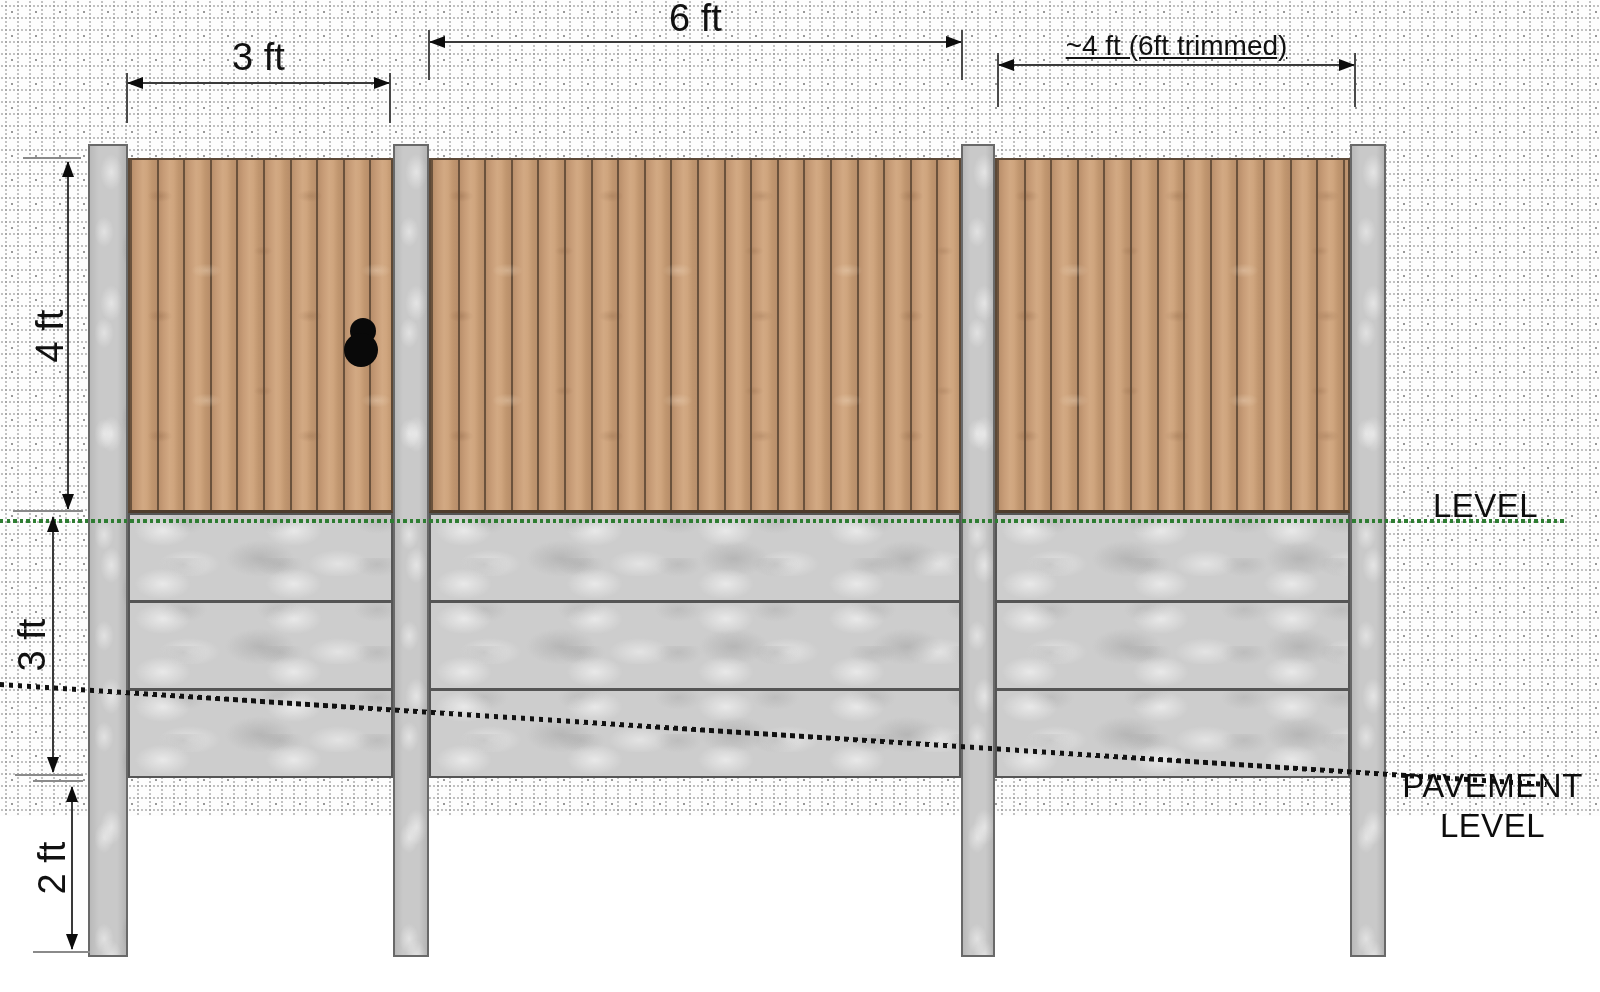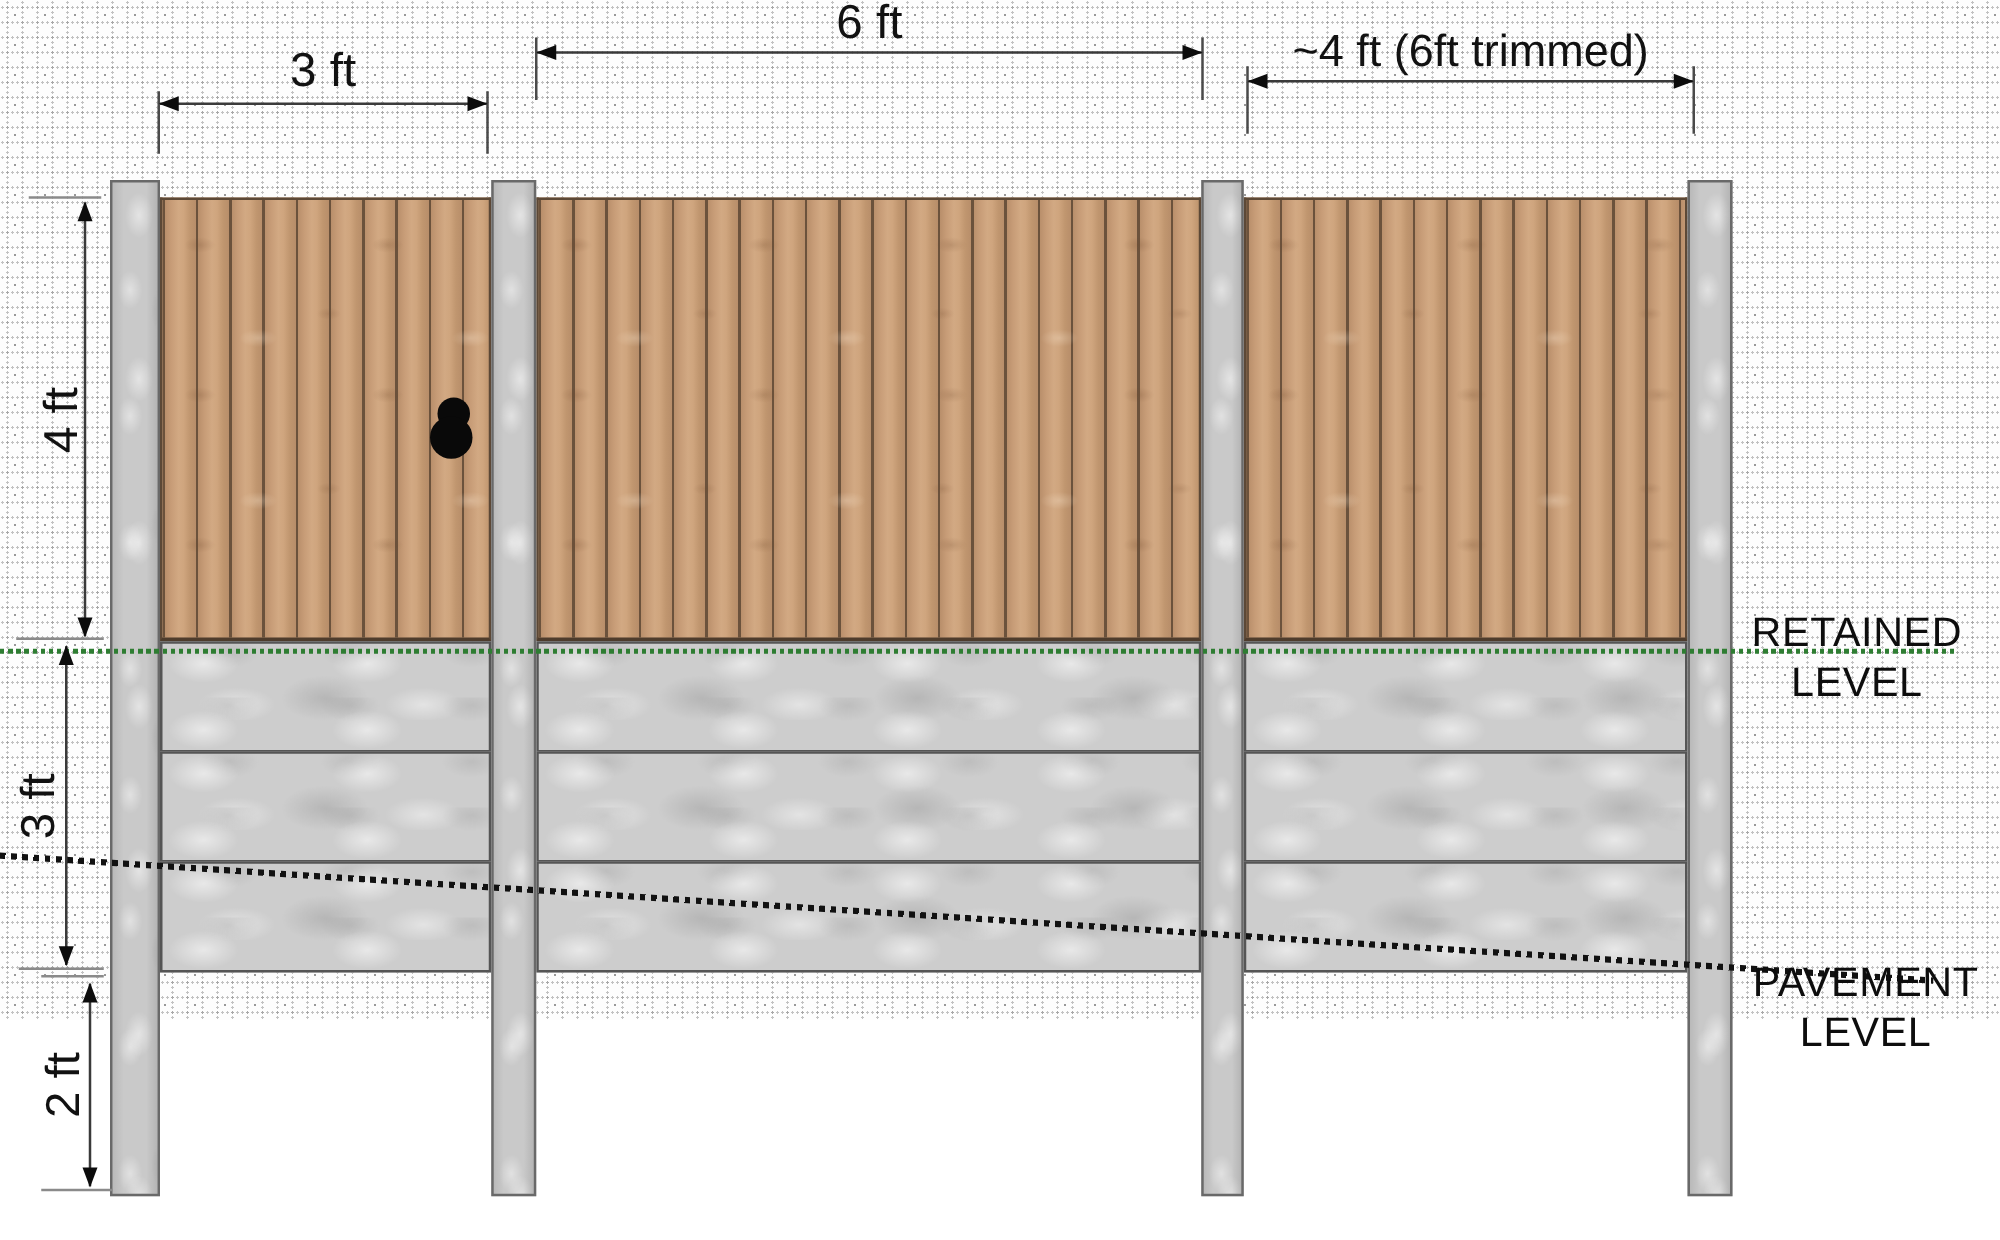--- a/index.html
+++ b/index.html
@@ -150,7 +150,7 @@
     <div class="tick r" style="top:-12px;height:54px;"></div>
     <div class="ar-l"></div>
     <div class="ar-r"></div>
-    <span class="label" style="bottom:3px;font-size:36px;">~4 ft (6ft trimmed)</span>
+    <span class="label" style="bottom:3px;font-size:28px;text-decoration:underline;">~4 ft (6ft trimmed)</span>
   </div>
 
   <div class="vdim" style="left:68px;top:162px;height:347px;">

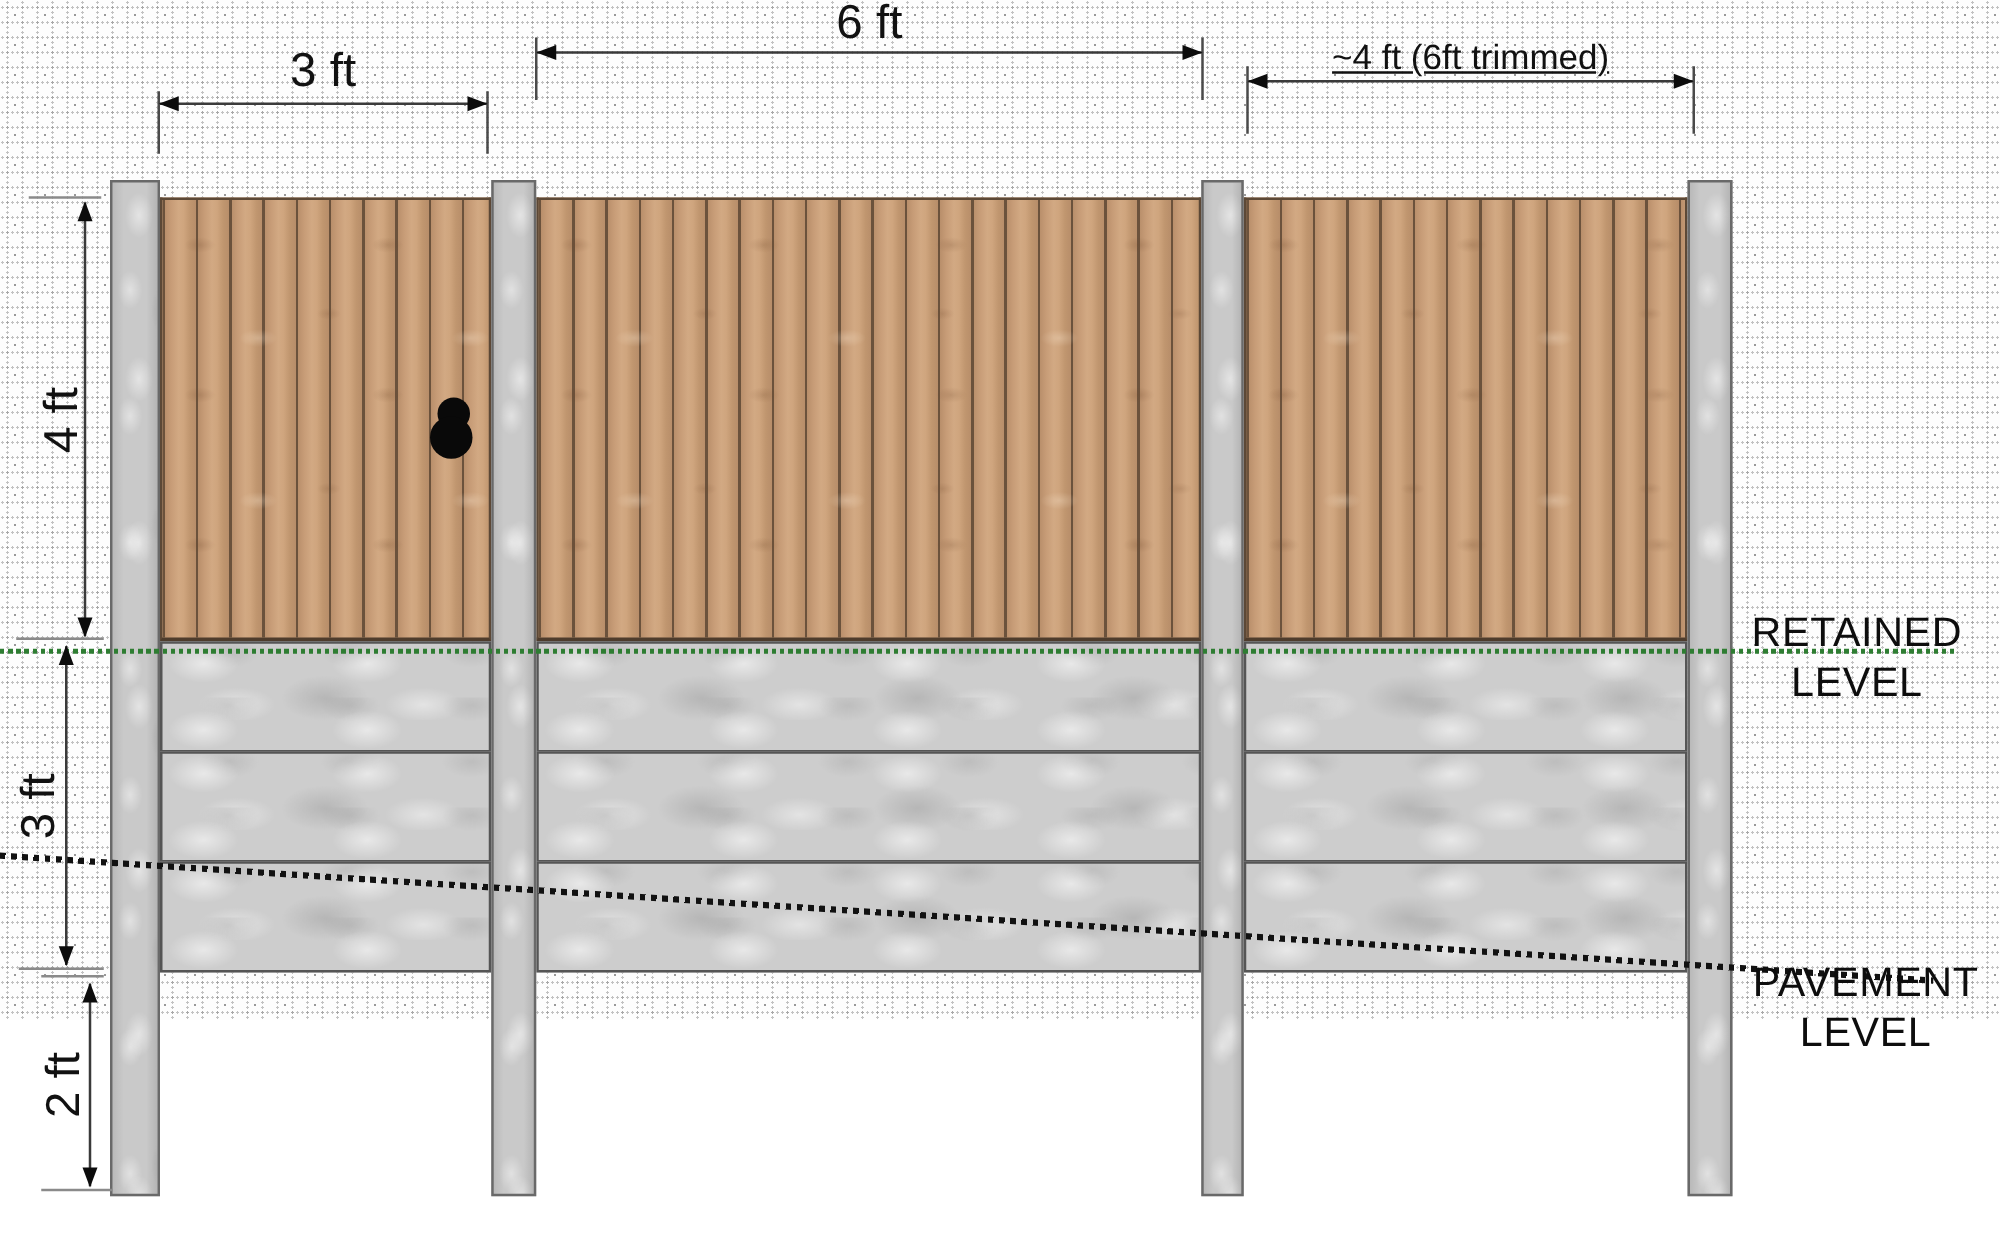--- a/index.html
+++ b/index.html
@@ -173,7 +173,6 @@
   </div>
 
   <div class="level-label" style="left:1378px;top:486px;">
-    <div>RETAINED</div>
     <div>LEVEL</div>
   </div>
   <div class="level-label" style="left:1385px;top:766px;">

